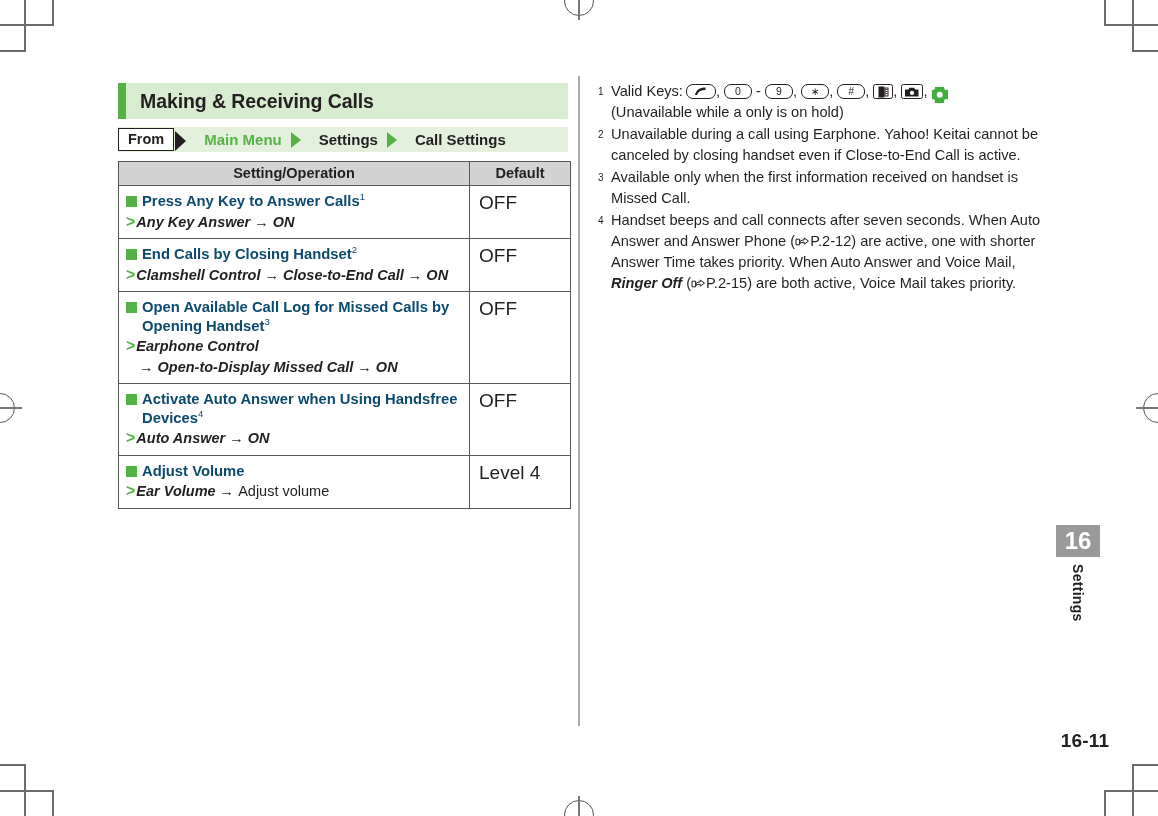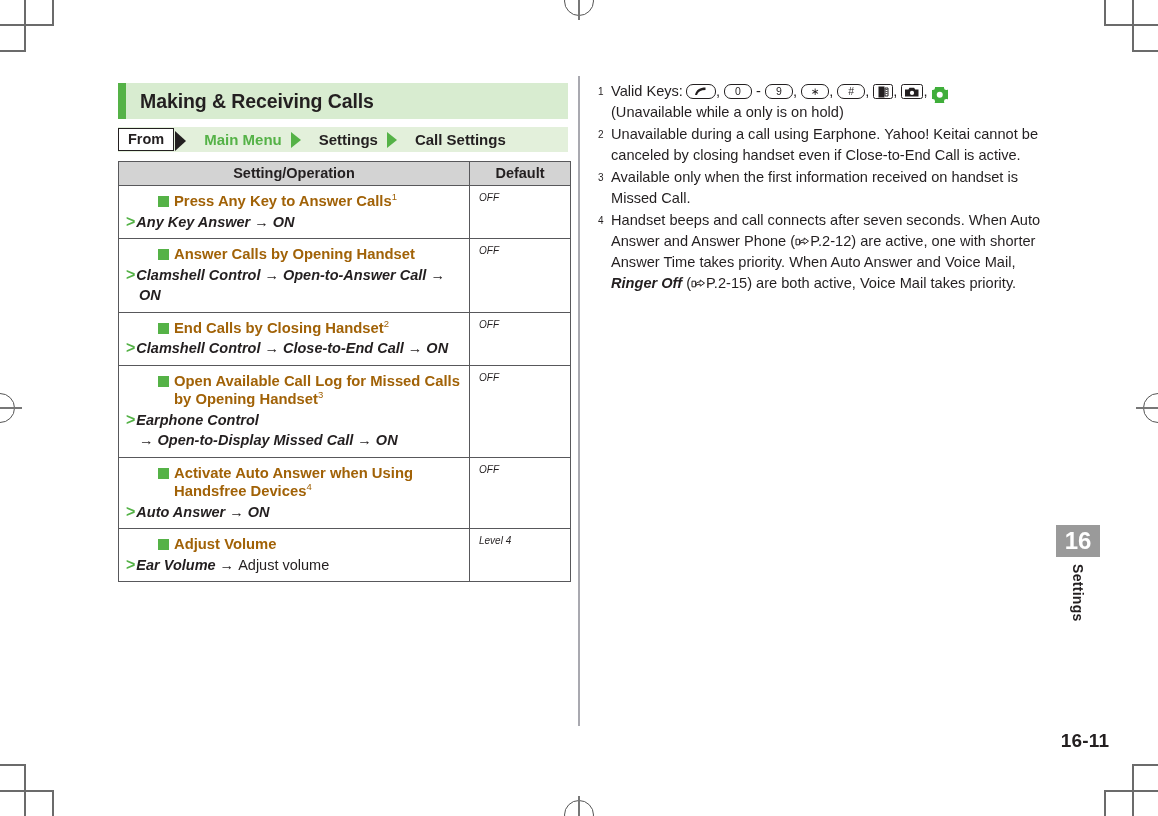--- a/index.html
+++ b/index.html
@@ -152,11 +152,10 @@
   .op-title {
     font-size: 14.8px;
     font-weight: bold;
-    color: #a16207;
+    color: #0c4a6e;
     line-height: 18.5px;
     display: flex;
     align-items: flex-start;
-    margin-left: 32px;
   }
   .op-square {
     width: 11px; height: 11px;

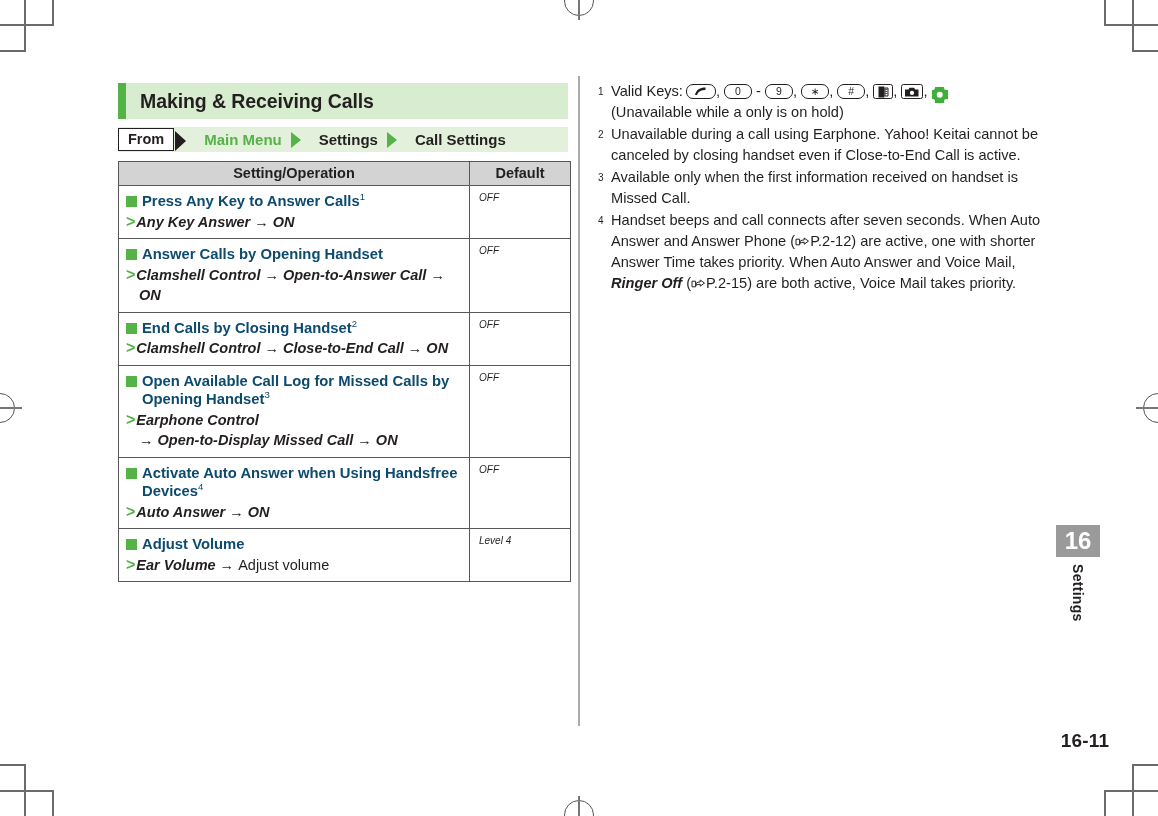--- a/index.html
+++ b/index.html
@@ -143,10 +143,9 @@
   .cell-op { padding: 6px 6px 7px 7px; }
   .cell-def {
     padding: 6px 0 6px 9px;
-    font-size: 10px;
+    font-size: 19px;
     color: #231f20;
     vertical-align: middle;
-    font-style: italic;
   }
 
   .op-title {

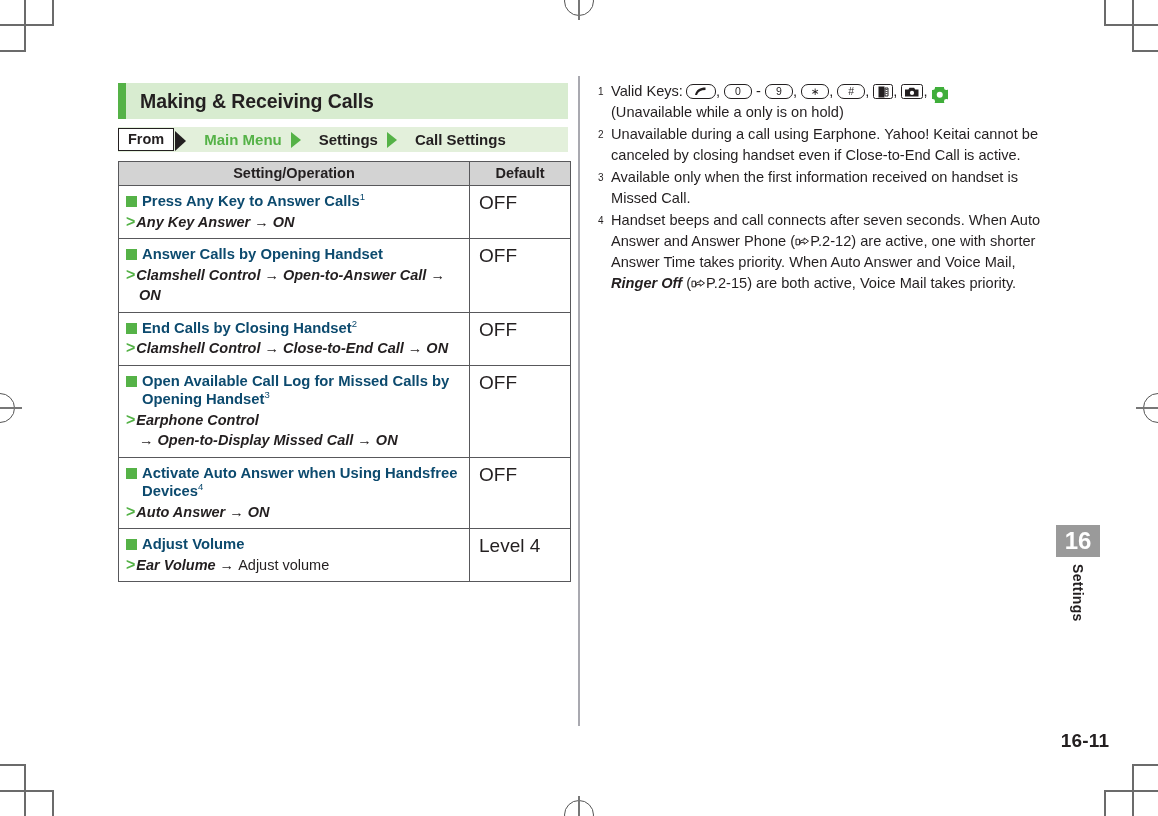--- a/index.html
+++ b/index.html
@@ -417,22 +417,6 @@
           <td class="cell-def">OFF</td>
         </tr>
 
-        <tr>
-          <td class="cell-op">
-            <div class="op-title">
-              <span class="op-square"></span>
-              <span class="op-title-text"><span>Answer Calls by Opening Handset</span><sup></sup></span>
-            </div>
-            <div class="op-path">
-              <span class="op-chevron">&gt;</span>
-              <span class="op-path-text">Clamshell Control → Open-to-Answer Call →</span>
-            </div>
-            <div class="op-path op-path-indent">
-              <span class="op-path-text">ON</span>
-            </div>
-          </td>
-          <td class="cell-def">OFF</td>
-        </tr>
 
         <tr>
           <td class="cell-op">

